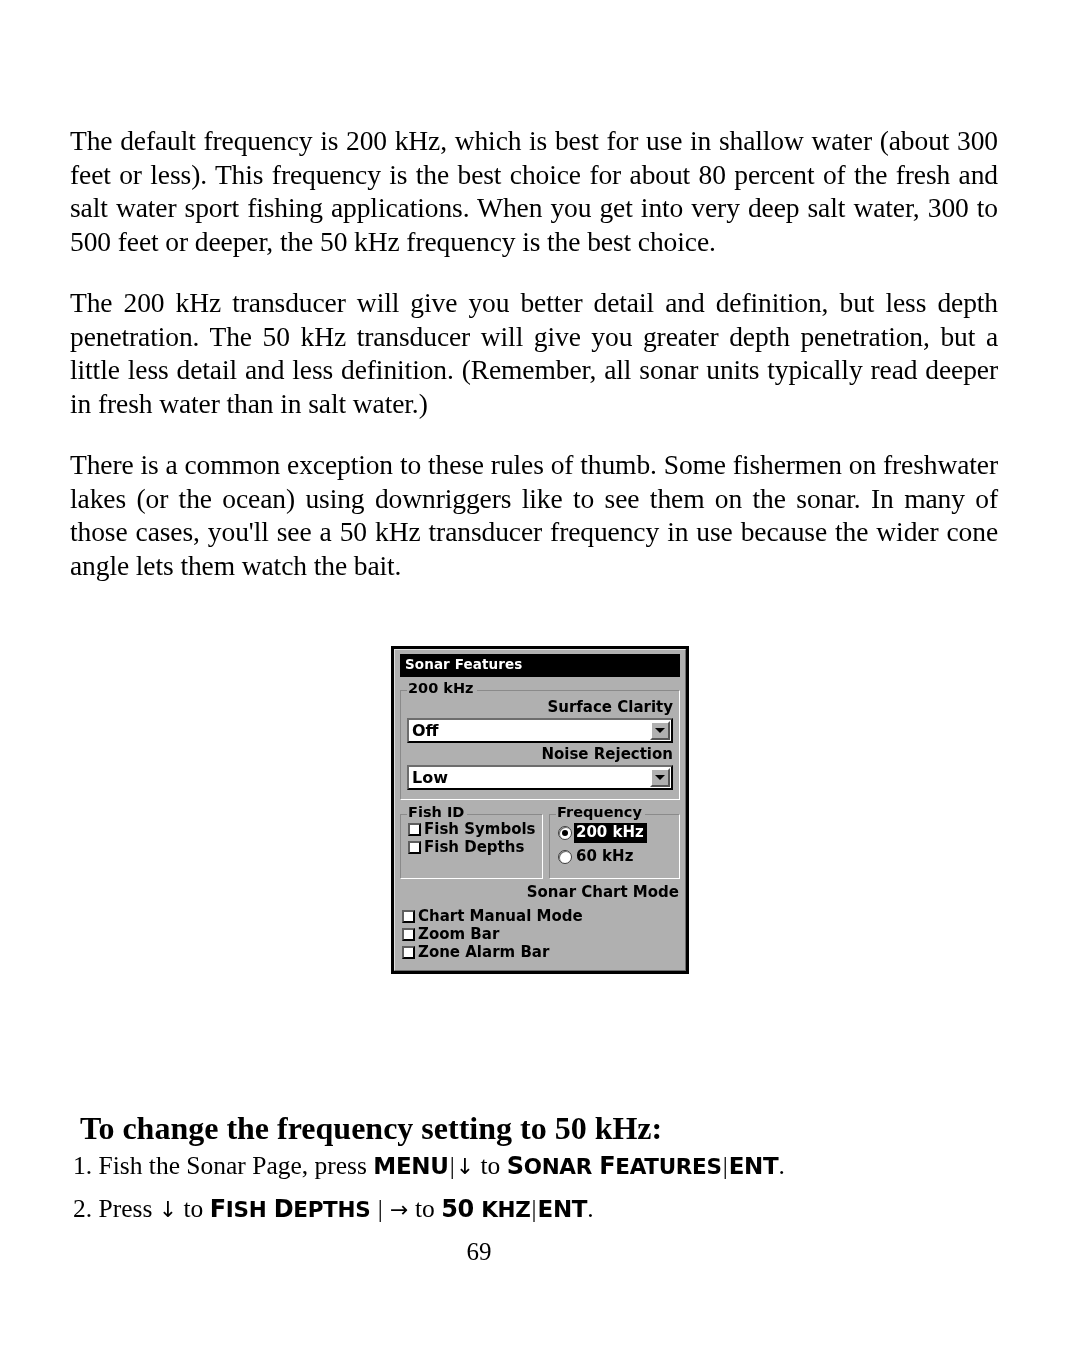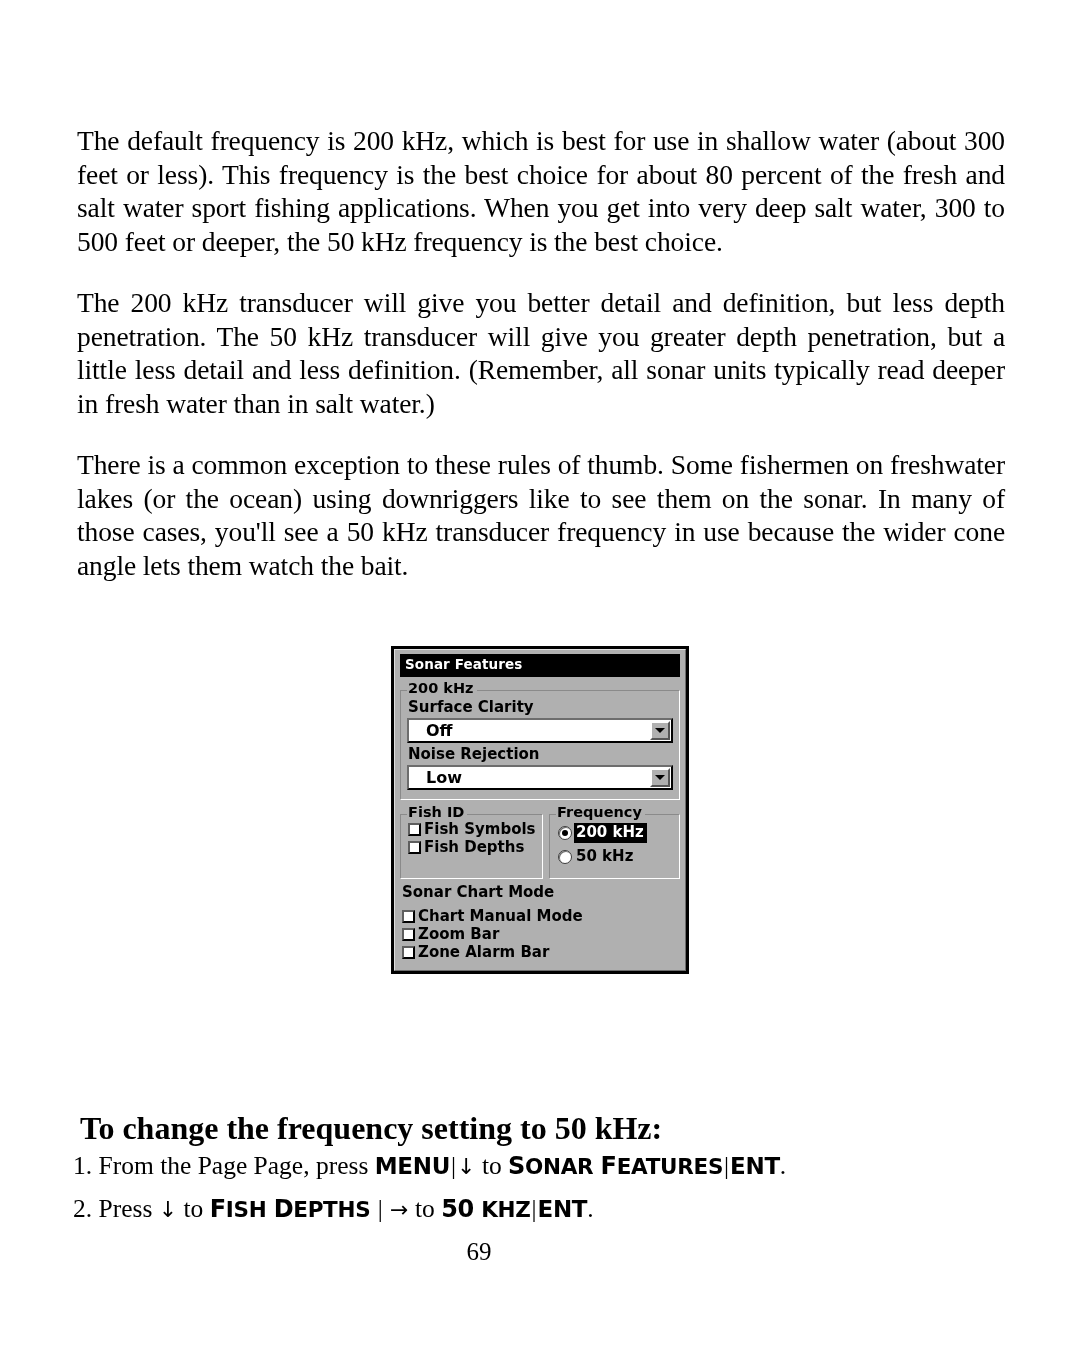--- a/index.html
+++ b/index.html
@@ -26,7 +26,7 @@
   
   .textcol {
     position: absolute;
-    left: 77px;
+    left: 70px;
     width: 928px;
   }
   p.para {

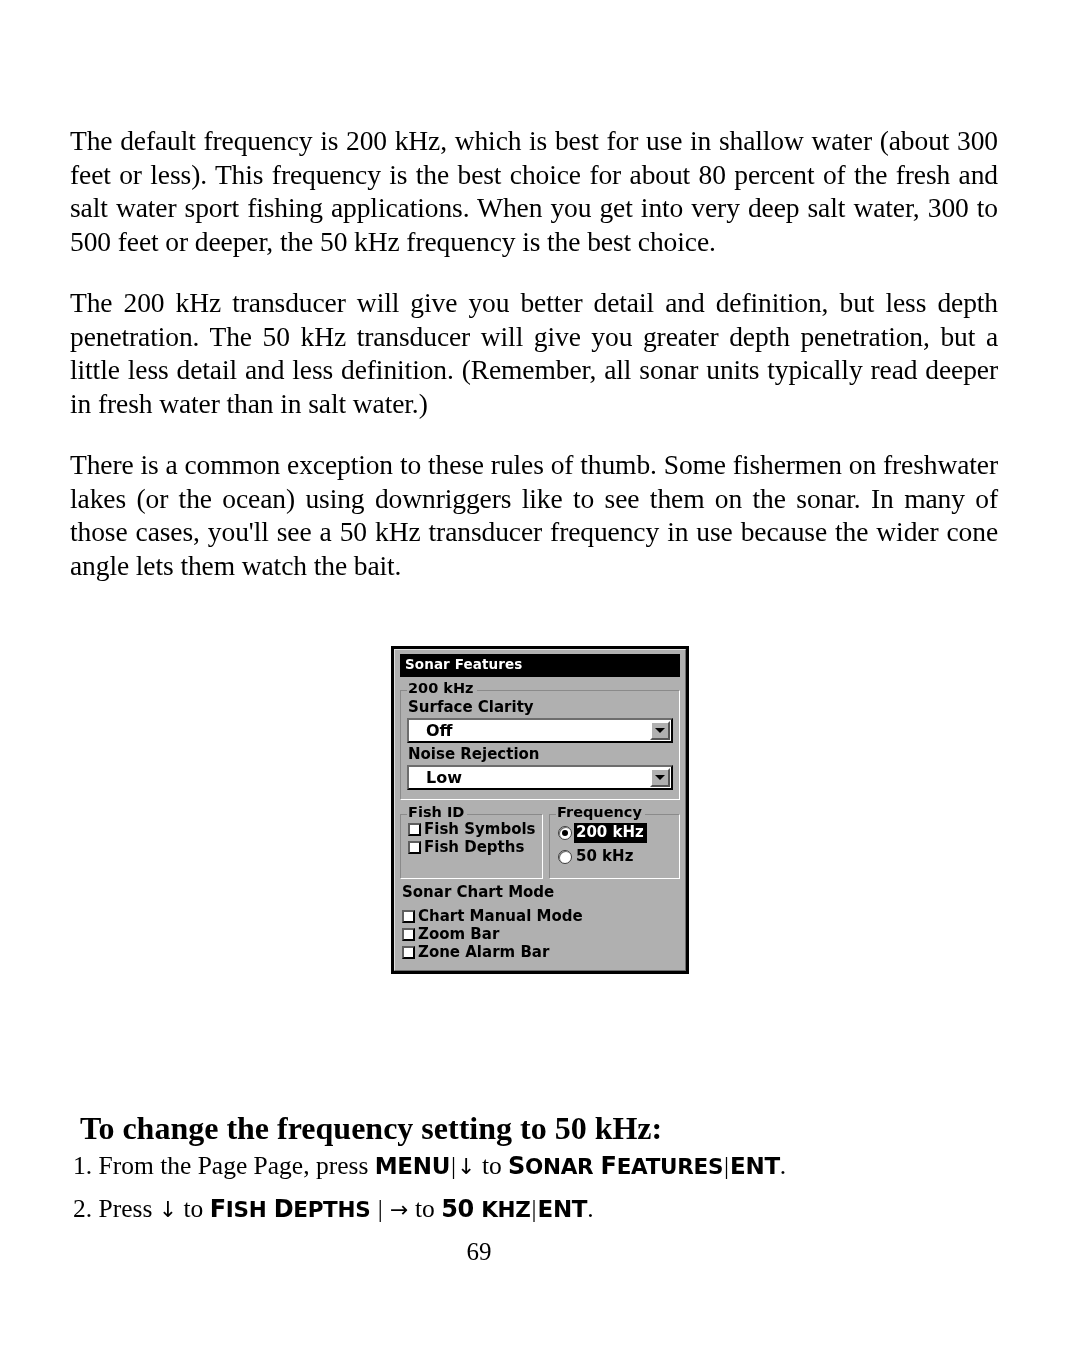--- a/index.html
+++ b/index.html
@@ -105,6 +105,7 @@
     line-height: 1;
     margin: 4px 0 3px 1px;
     color: #000000;
+    text-align: right;
   }
 
   

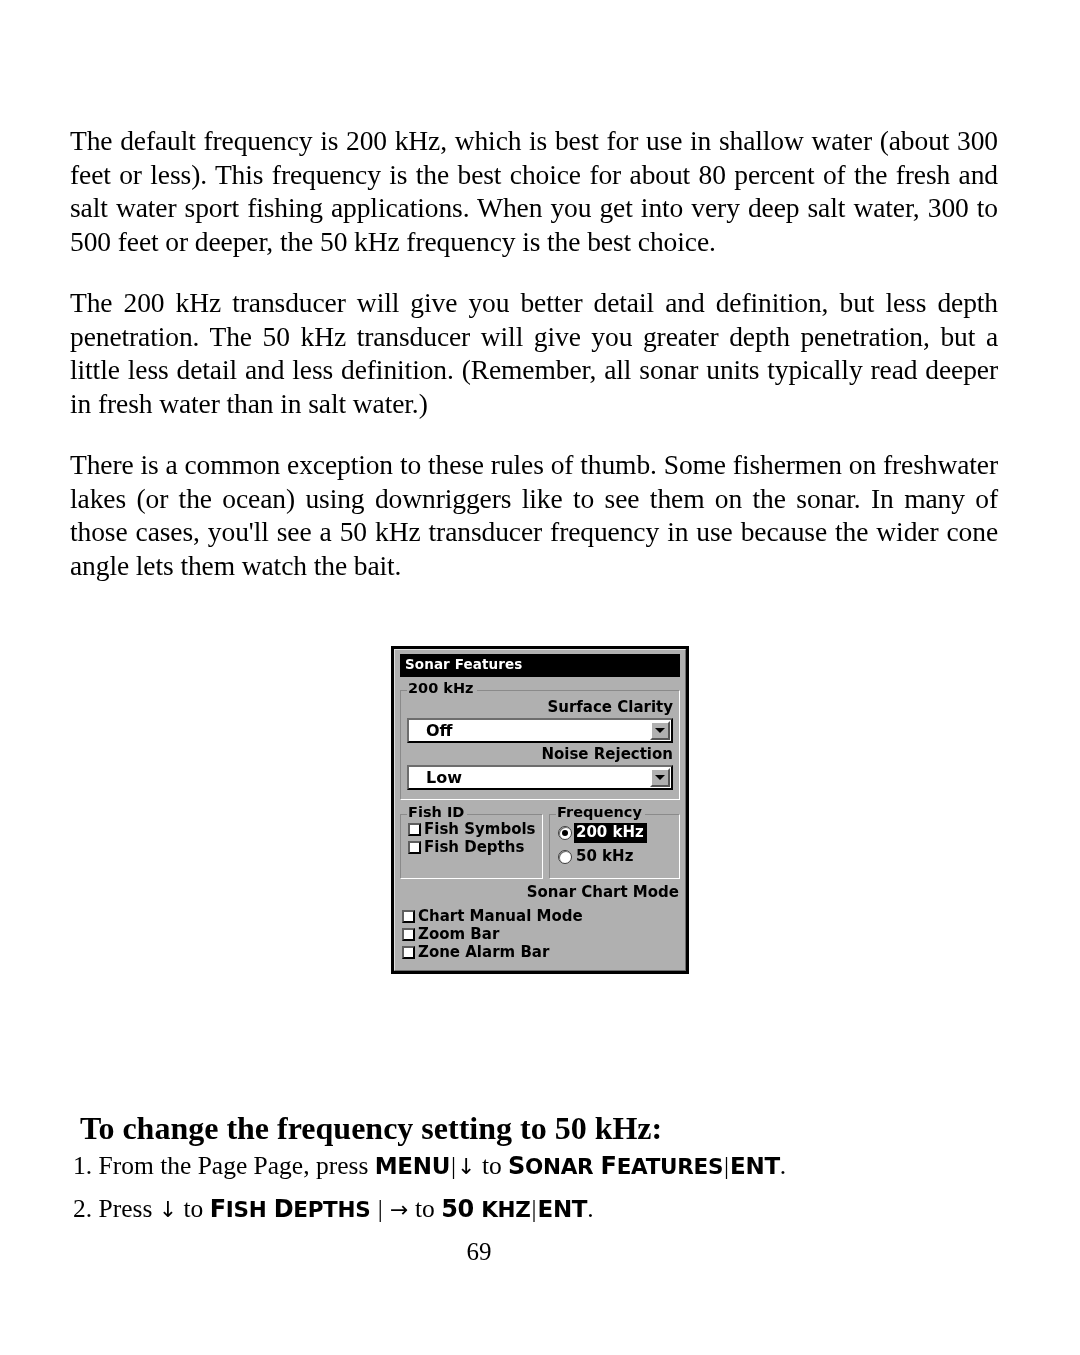--- a/index.html
+++ b/index.html
@@ -125,7 +125,7 @@
     font-size: 16px;
     font-weight: bold;
     line-height: 21px;
-    padding-left: 17px;
+    padding-left: 3px;
     color: #000000;
     white-space: nowrap;
     overflow: hidden;

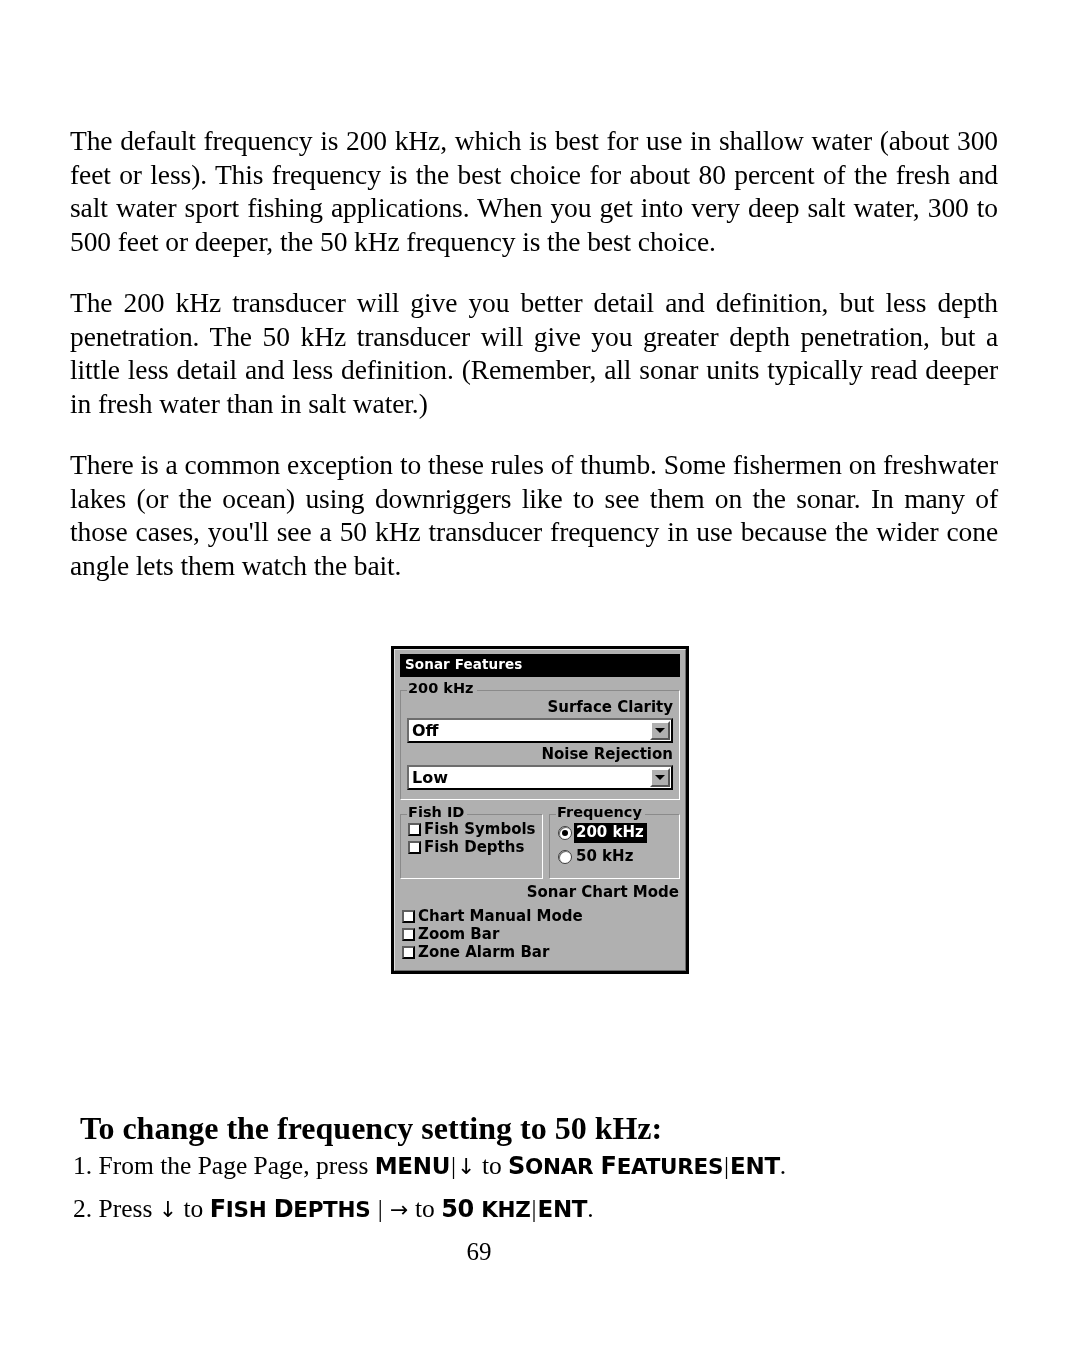--- a/index.html
+++ b/index.html
@@ -344,7 +344,7 @@
             </div>
             <div class="radio-row">
               <span class="radio-dot"></span>
-              <span class="radio-label">50 kHz</span>
+              <span class="radio-label">60 kHz</span>
             </div>
           </div>
         </div>

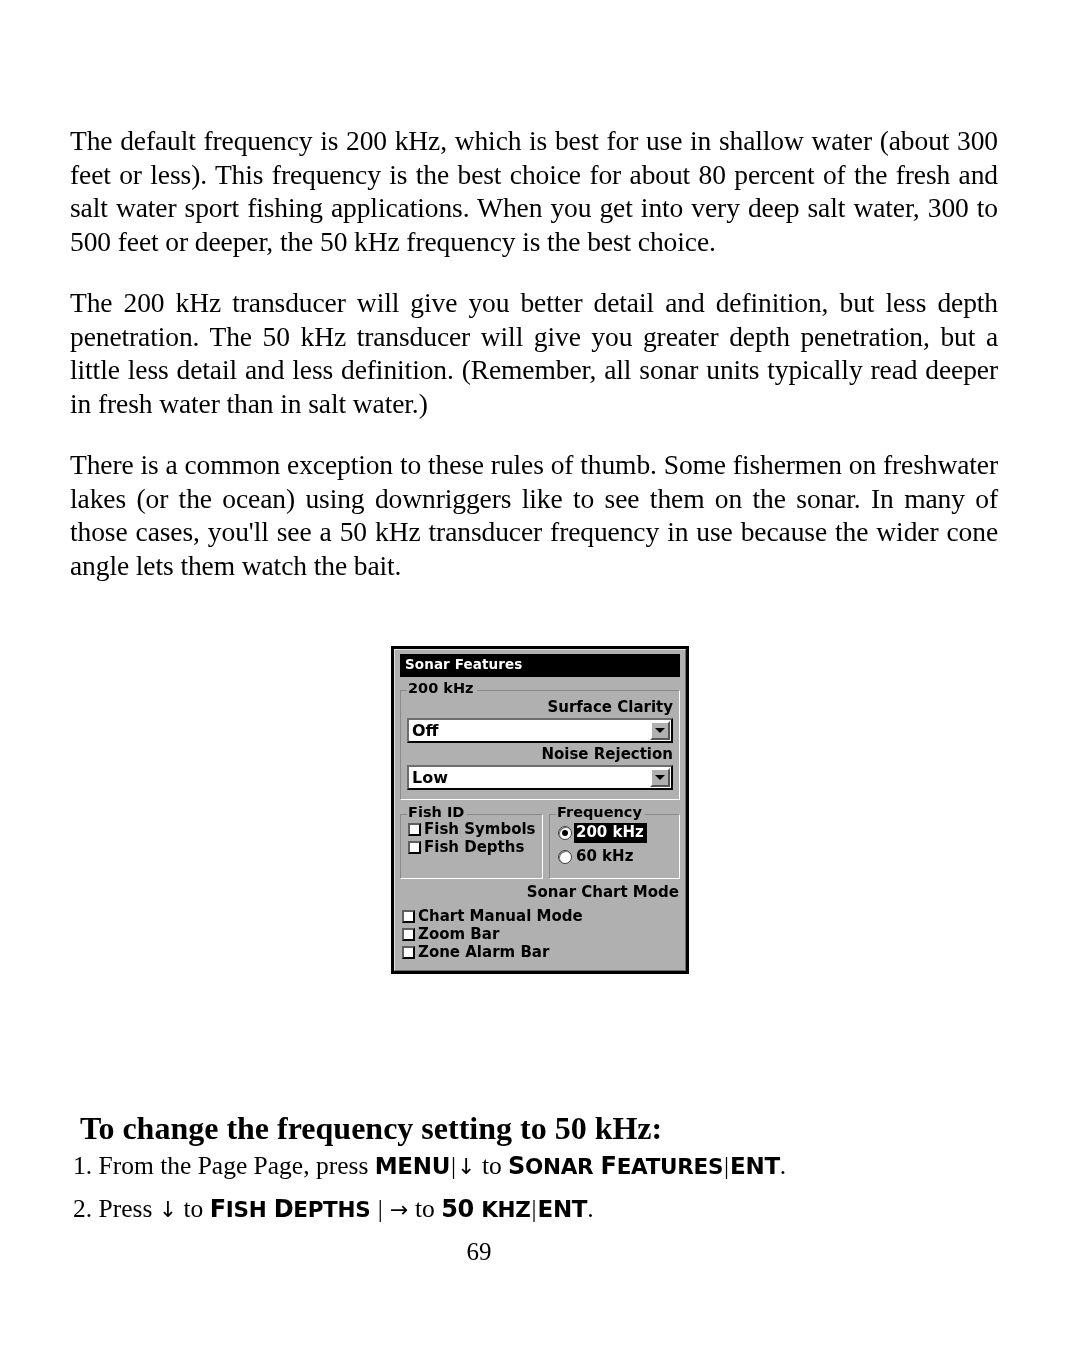--- a/index.html
+++ b/index.html
@@ -377,7 +377,7 @@
 
   <div class="step step1">
     <span>1.</span>
-    <span>From the Page Page, press</span>
+    <span>Fish the Sonar Page, press</span>
     <span class="key">MENU</span><span class="sep">|</span><span class="arrow">↓</span>
     <span>to</span>
     <span class="sc"><span class="big">S</span><span>ONAR</span> <span class="big">F</span><span>EATURES</span></span><span class="sep">|</span><span class="key">ENT</span><span>.</span>

